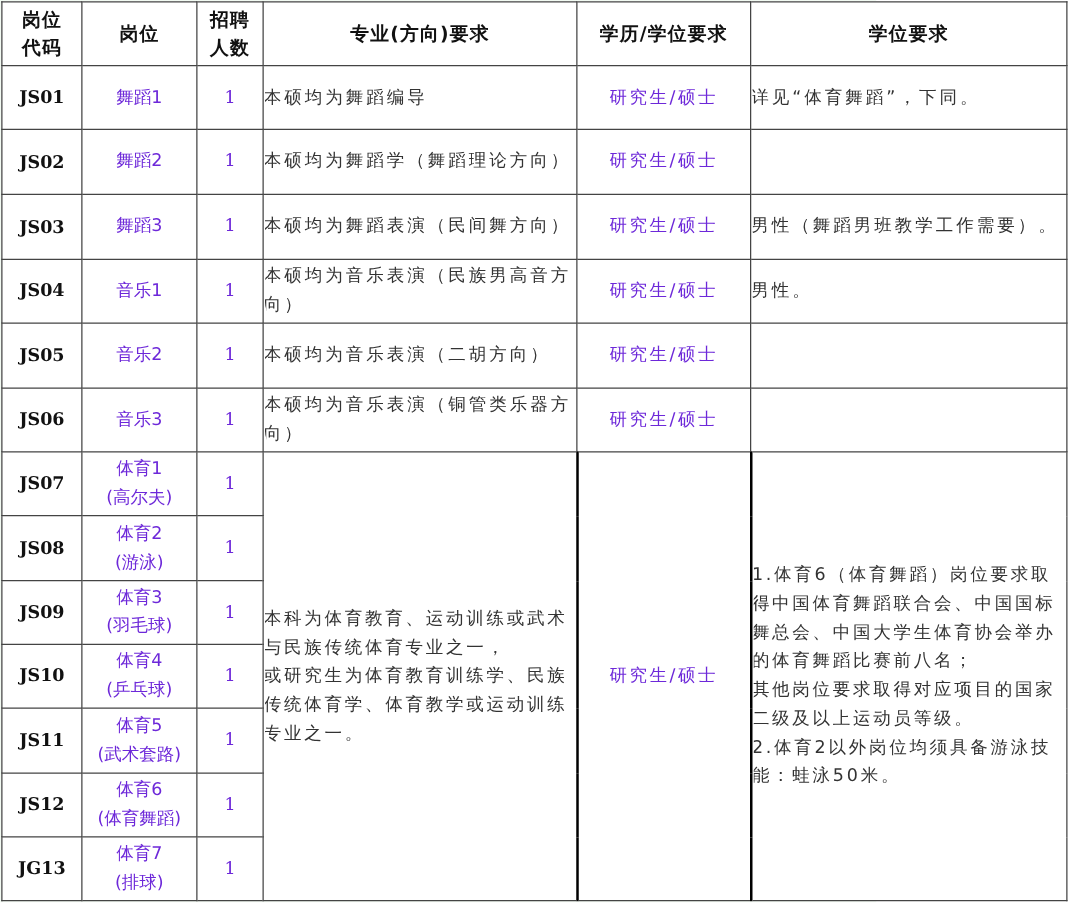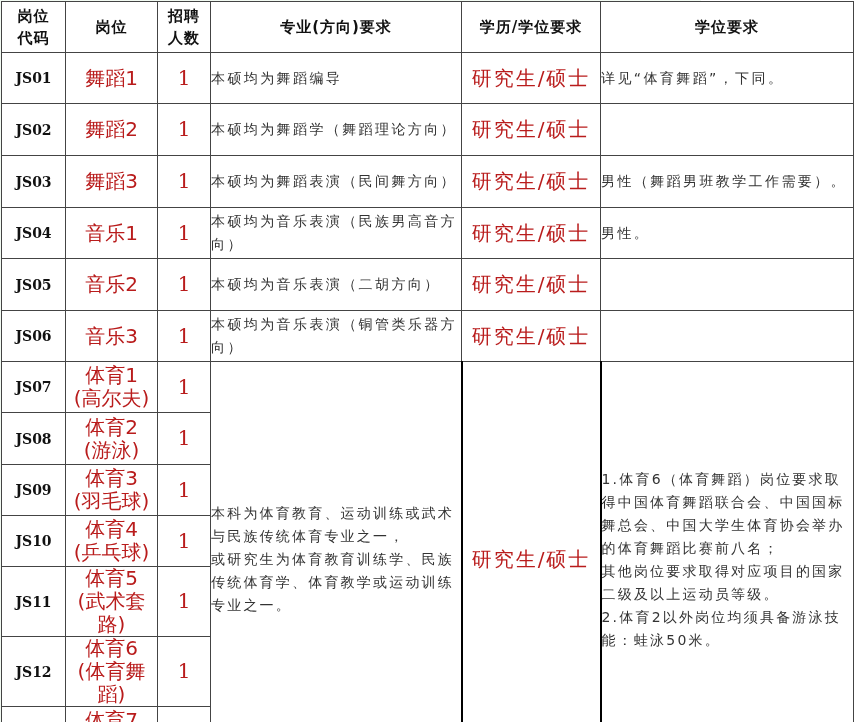--- a/index.html
+++ b/index.html
@@ -41,10 +41,10 @@
   }
   .pos, .cnt, .deg {
     font-family: "DejaVu Sans", "Liberation Sans", sans-serif;
-    font-size: 20px;
+    font-size: 14px;
     text-align: center;
     line-height: 23px;
-    color: #b91c1c;
+    color: #6d28d9;
   }
   .cnt { font-family: "DejaVu Serif", "Liberation Serif", serif; }
   .deg { letter-spacing: 2px; }

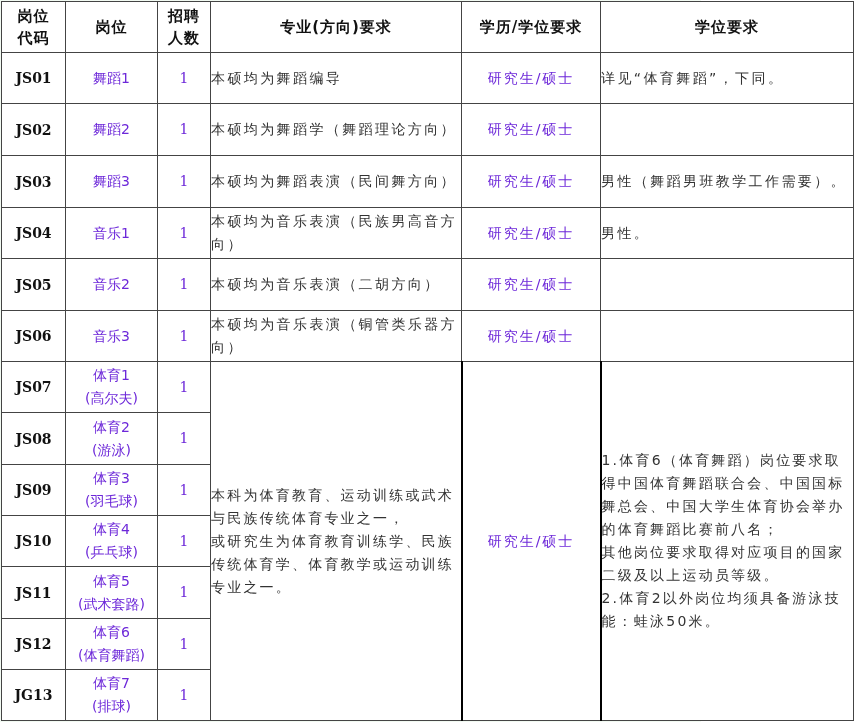--- a/index.html
+++ b/index.html
@@ -57,6 +57,7 @@
     padding-right: 2px;
     letter-spacing: 2.4px;
     color: #333;
+    border-radius: 17px;
   }
   .other.merged { letter-spacing: 2.2px; line-height: 23px; }
   .major.merged { letter-spacing: 2.2px; margin-left: 13px; }

